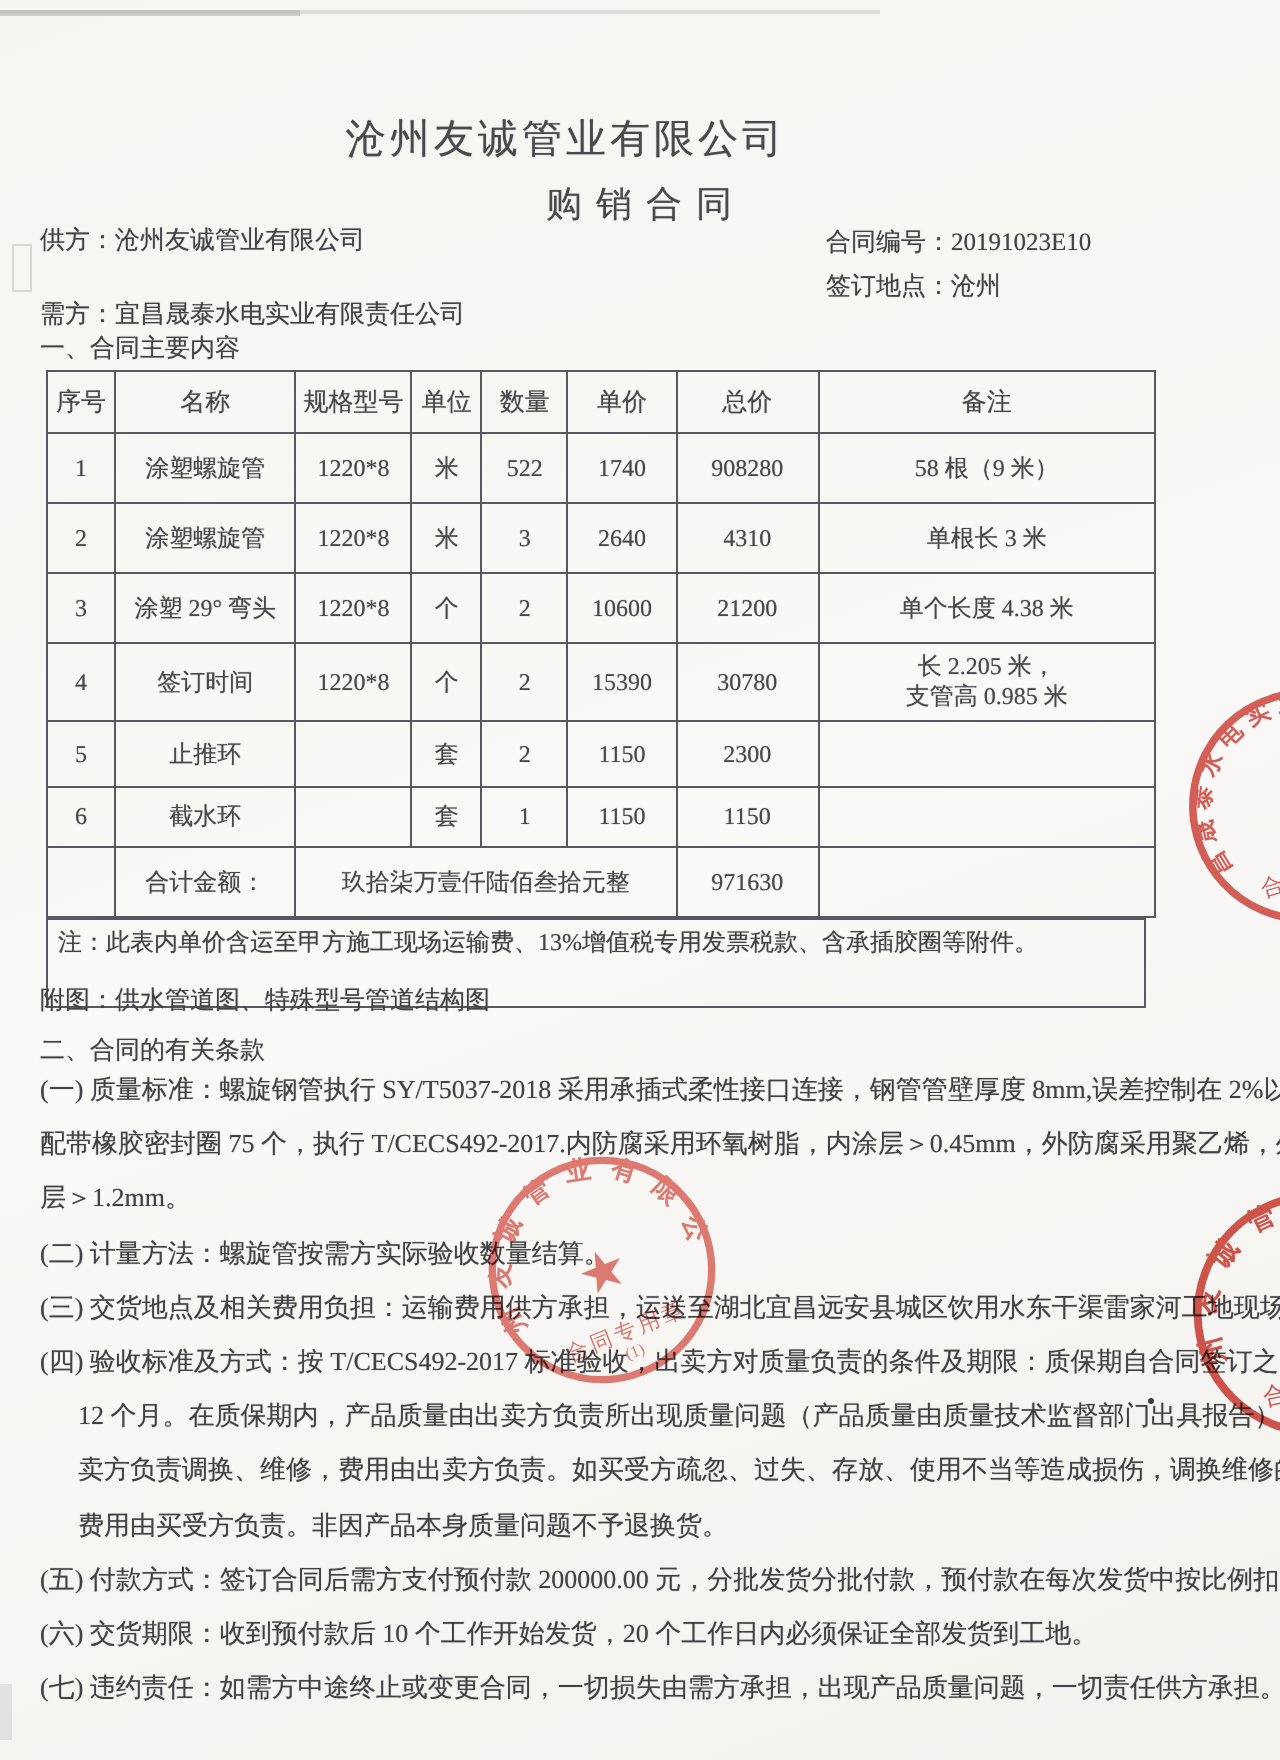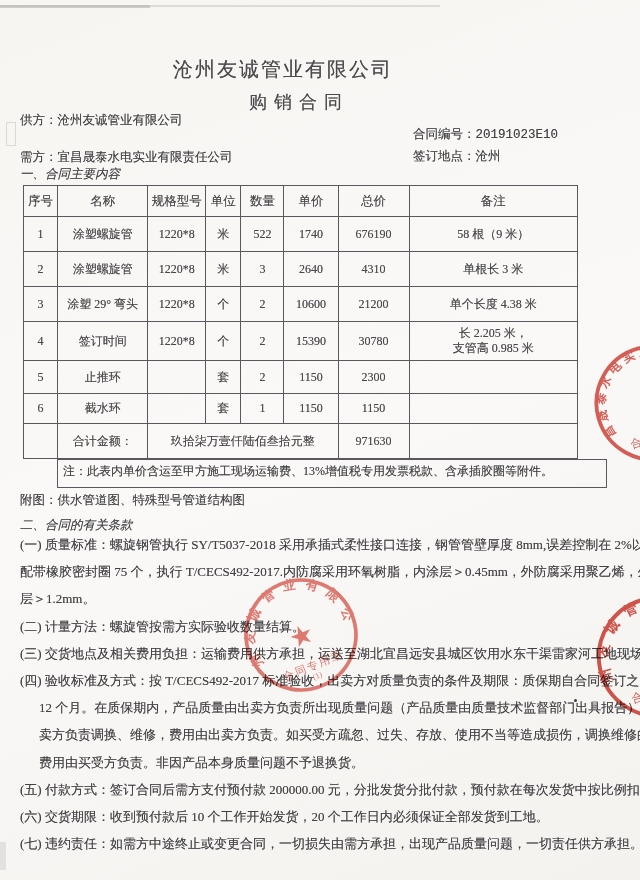--- a/index.html
+++ b/index.html
@@ -23,7 +23,7 @@
   .title{position:absolute;top:56px;left:0;width:566px;text-align:center;
     font-size:20px;letter-spacing:2px;color:#4a494b;}
   .subtitle{position:absolute;top:90px;left:0;width:598px;text-align:center;
-    font-size:18px;letter-spacing:7px;color:#4a494b;}
+    font-size:18px;letter-spacing:7px;color:#4a494b;padding-left:24px;}
 
   .meta{font-size:12.5px;color:#434245;}
   .meta-supplier{position:absolute;left:20px;top:112px;}

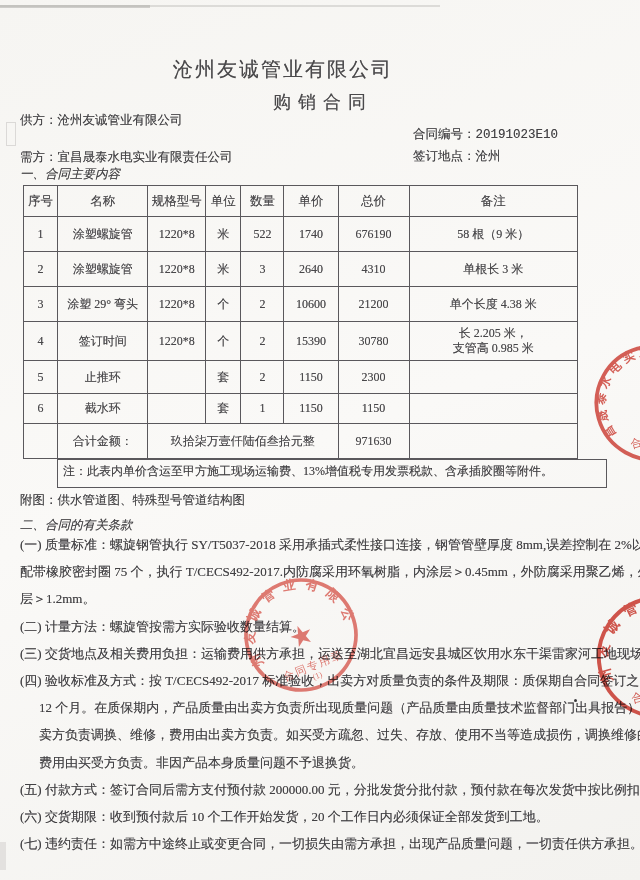--- a/index.html
+++ b/index.html
@@ -28,7 +28,7 @@
   .meta{font-size:12.5px;color:#434245;}
   .meta-supplier{position:absolute;left:20px;top:112px;}
   .meta-buyer{position:absolute;left:20px;top:149px;}
-  .meta-right{position:absolute;left:413px;top:124px;line-height:22px;font-family:Liberation Mono, monospace;}
+  .meta-right{position:absolute;left:413px;top:110px;line-height:22px;}
   .sec-heading{position:absolute;left:20px;font-size:12.5px;color:#434245;font-style:italic;}
   .sec1{top:166px;}
   .sec2{top:517px;}

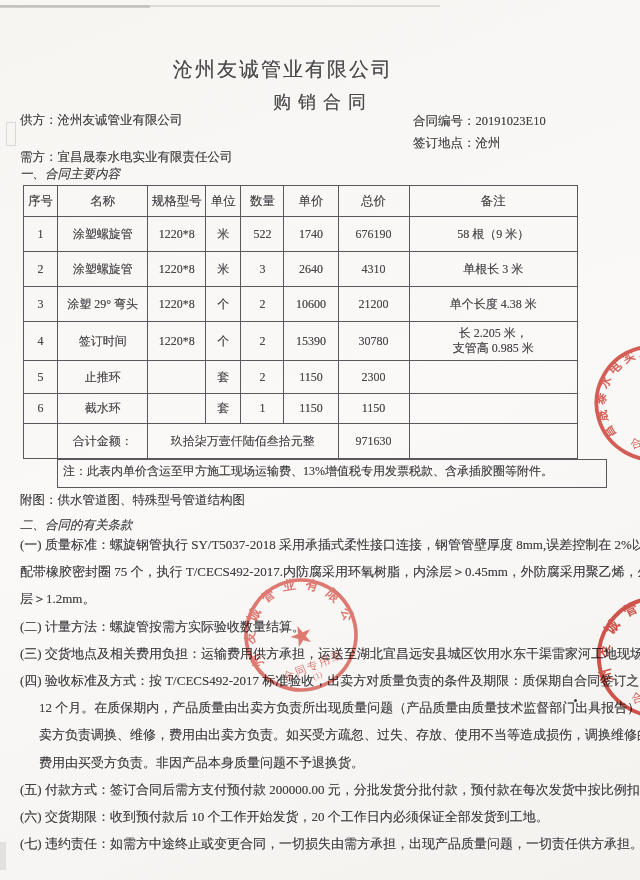--- a/index.html
+++ b/index.html
@@ -29,7 +29,7 @@
   .meta-supplier{position:absolute;left:20px;top:112px;}
   .meta-buyer{position:absolute;left:20px;top:149px;}
   .meta-right{position:absolute;left:413px;top:110px;line-height:22px;}
-  .sec-heading{position:absolute;left:20px;font-size:12.5px;color:#434245;font-style:italic;}
+  .sec-heading{position:absolute;left:20px;font-size:12.5px;color:#434245;}
   .sec1{top:166px;}
   .sec2{top:517px;}
 

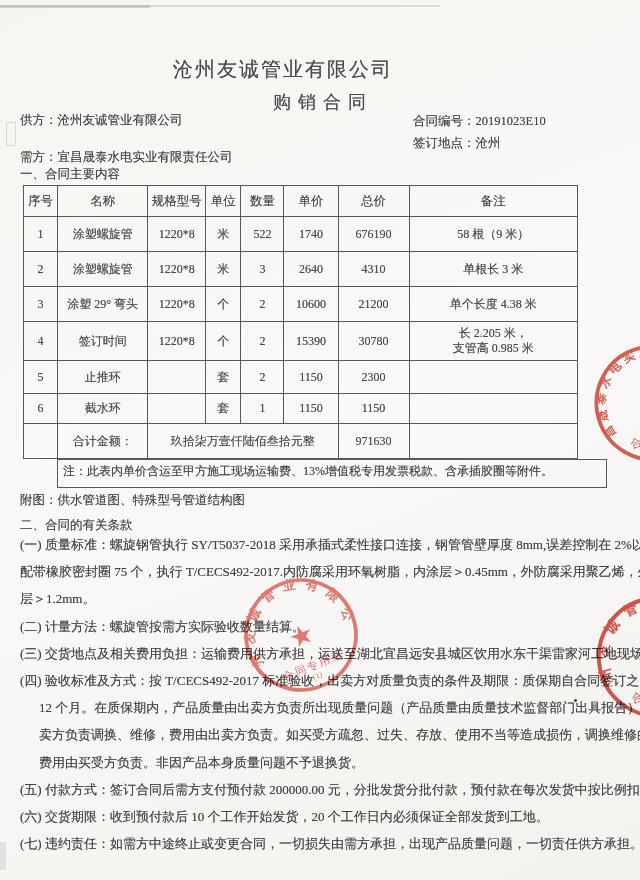--- a/index.html
+++ b/index.html
@@ -126,7 +126,7 @@
           <td>米</td>
           <td>522</td>
           <td>1740</td>
-          <td>676190</td>
+          <td>908280</td>
           <td>58 根（9 米）</td>
         </tr>
         <tr class="r1">

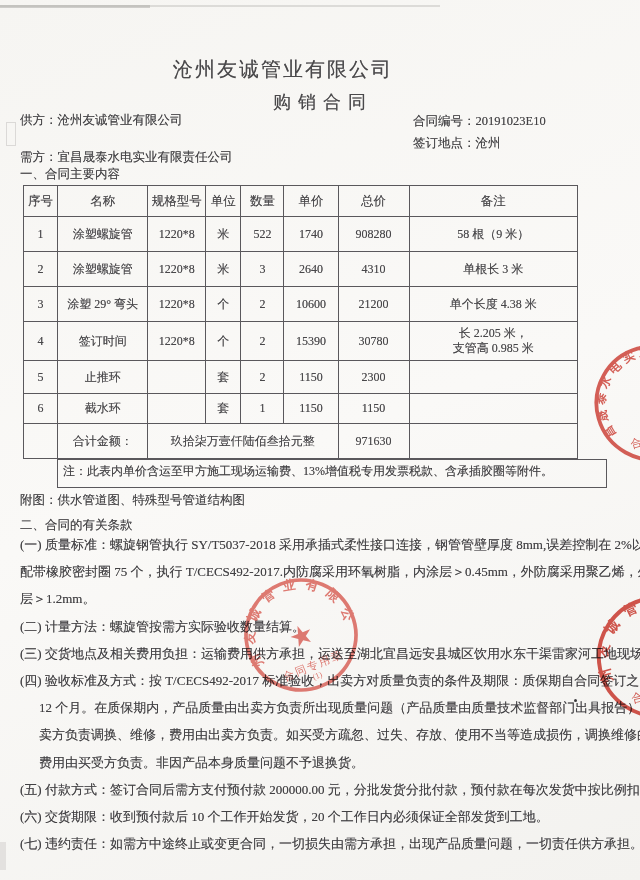--- a/index.html
+++ b/index.html
@@ -52,8 +52,7 @@
   .note-box{
     position:absolute;left:23px;top:459px;width:543px;height:24px;
     border:1px solid #5a585c;font-size:12px;color:#434245;
-    padding:3px 0 0 5px;
-    margin-left:34px;
+    padding:3px 0 16px 5px;
   }
   .attachment{position:absolute;left:20px;top:492px;font-size:12.5px;color:#434245;}
 

